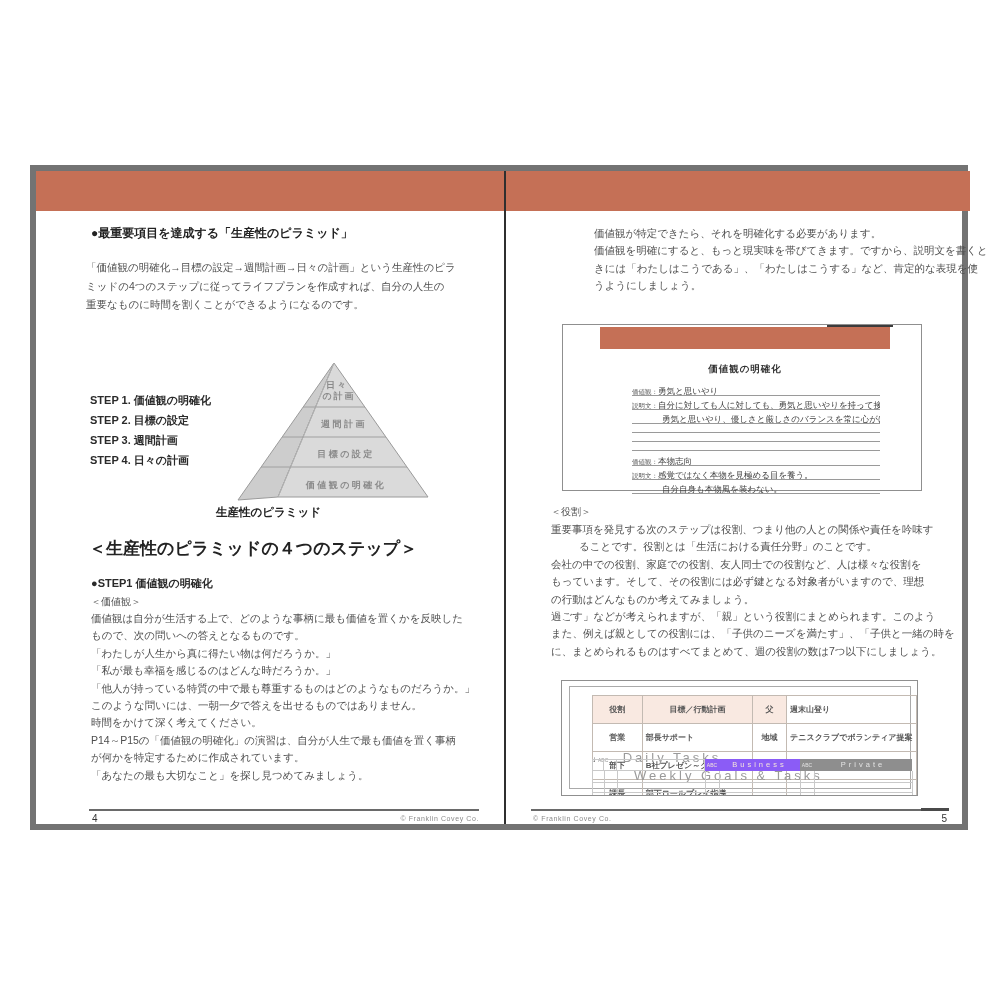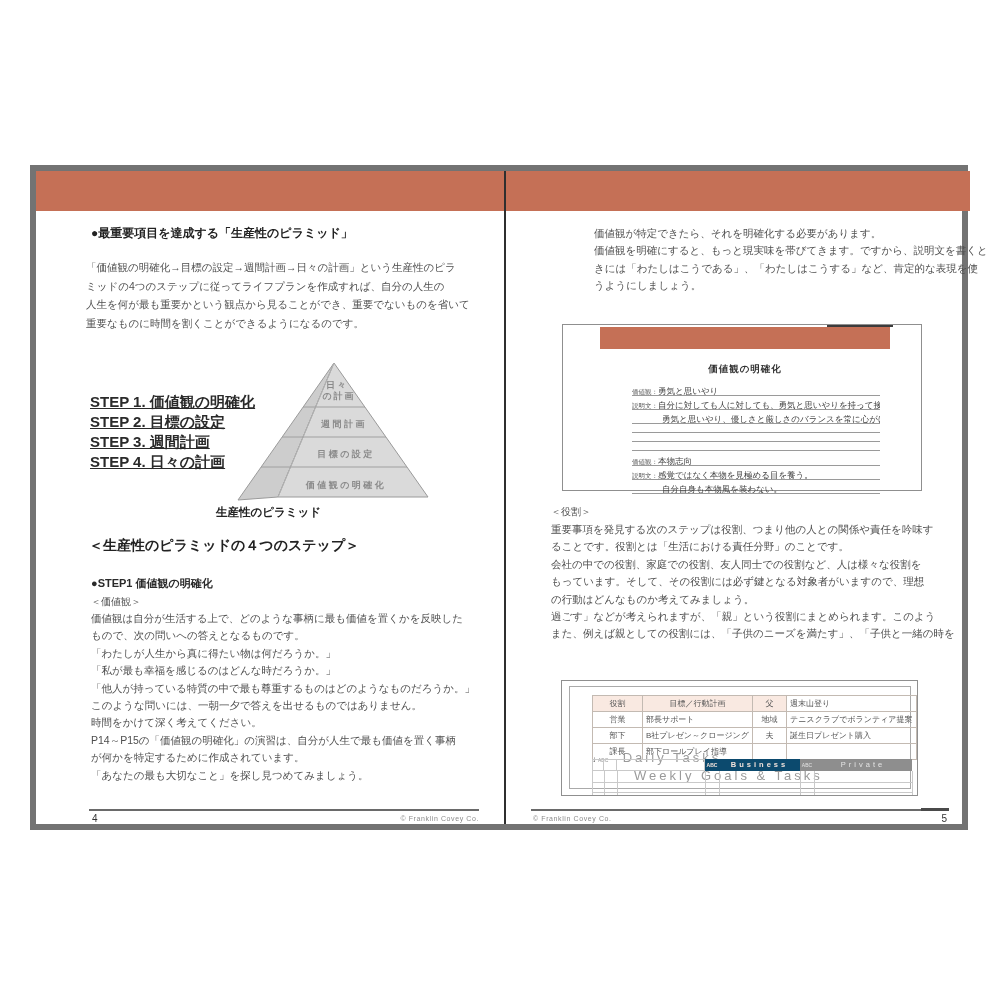--- a/index.html
+++ b/index.html
@@ -63,7 +63,6 @@
     <div class="abs" style="left:50px;top:90px;">
       <div class="bodyline" style="height:18.5px;">「価値観の明確化→目標の設定→週間計画→日々の計画」という生産性のピラ</div>
       <div class="bodyline" style="height:18.5px;">ミッドの4つのステップに従ってライフプランを作成すれば、自分の人生の</div>
-      <div class="bodyline" style="height:18.5px;">人生を何が最も重要かという観点から見ることができ、重要でないものを省いて</div>
       <div class="bodyline" style="height:18.5px;">重要なものに時間を割くことができるようになるのです。</div>
     </div>
 

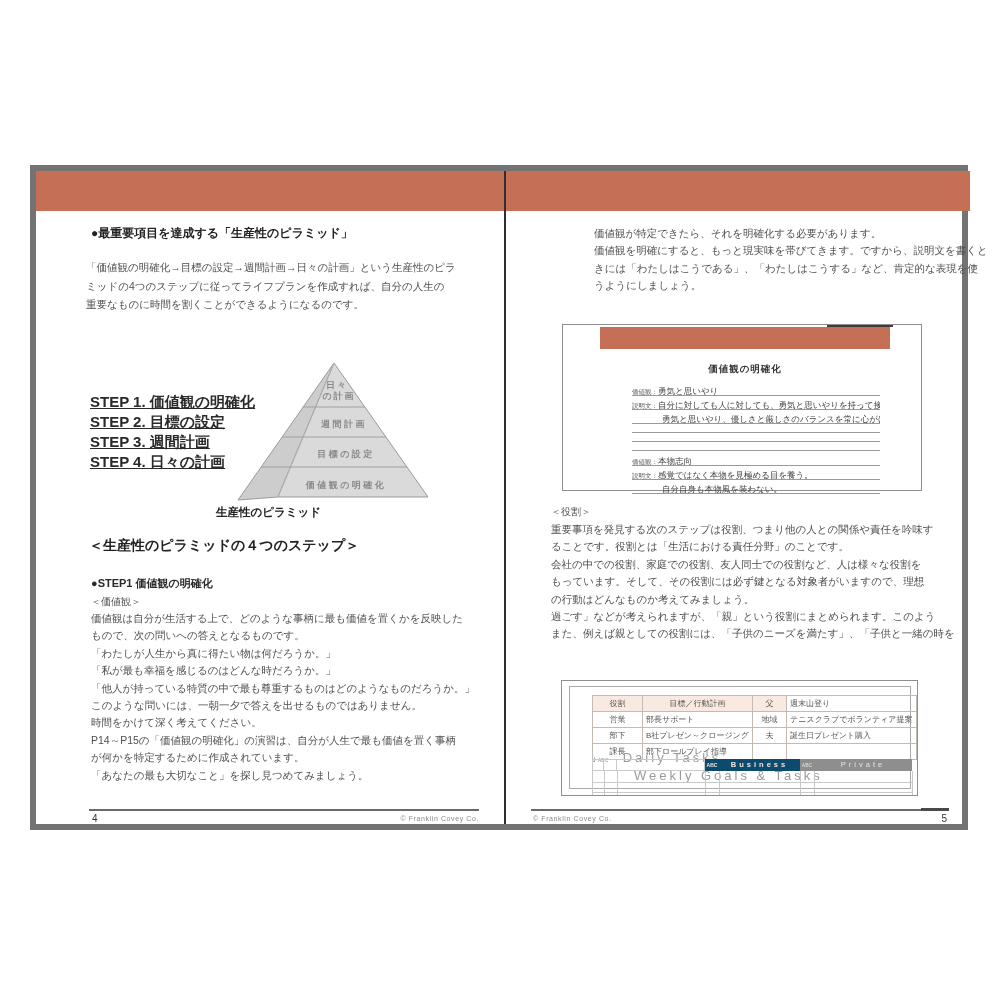--- a/index.html
+++ b/index.html
@@ -16,7 +16,7 @@
   .h3{font-size:11px;font-weight:bold;color:#2a2a2a;}
   .tag{font-size:10px;color:#4e4e4e;}
   .bodyline{font-size:10.5px;color:#4e4e4e;white-space:nowrap;}
-  .steps div{font-size:15px;font-weight:bold;color:#2a2a2a;height:20px;white-space:nowrap;text-decoration:underline;}
+  .steps div{font-size:11px;font-weight:bold;color:#2a2a2a;height:20px;white-space:nowrap;}
   .pyr-caption{font-size:11.5px;font-weight:bold;color:#222;}
   .footer-rule{position:absolute;height:1.5px;background:#6a6a6a;}
   .pagenum{font-size:10px;color:#333;}

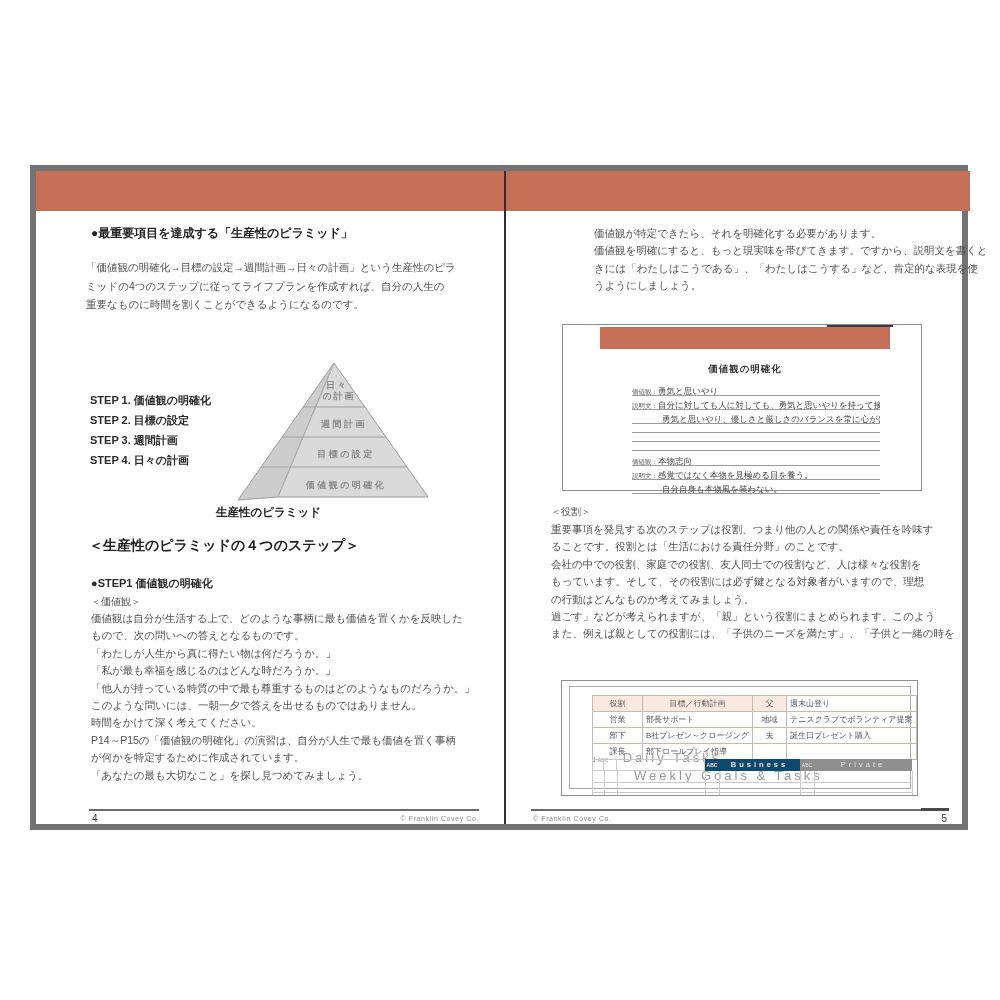--- a/index.html
+++ b/index.html
@@ -12,7 +12,7 @@
   .abs{position:absolute;}
   .jp{white-space:nowrap;}
   .h1{font-size:12px;font-weight:bold;color:#222;}
-  .h2{font-size:14px;font-weight:bold;color:#222;}
+  .h2{font-size:17px;font-weight:bold;color:#222;}
   .h3{font-size:11px;font-weight:bold;color:#2a2a2a;}
   .tag{font-size:10px;color:#4e4e4e;}
   .bodyline{font-size:10.5px;color:#4e4e4e;white-space:nowrap;}

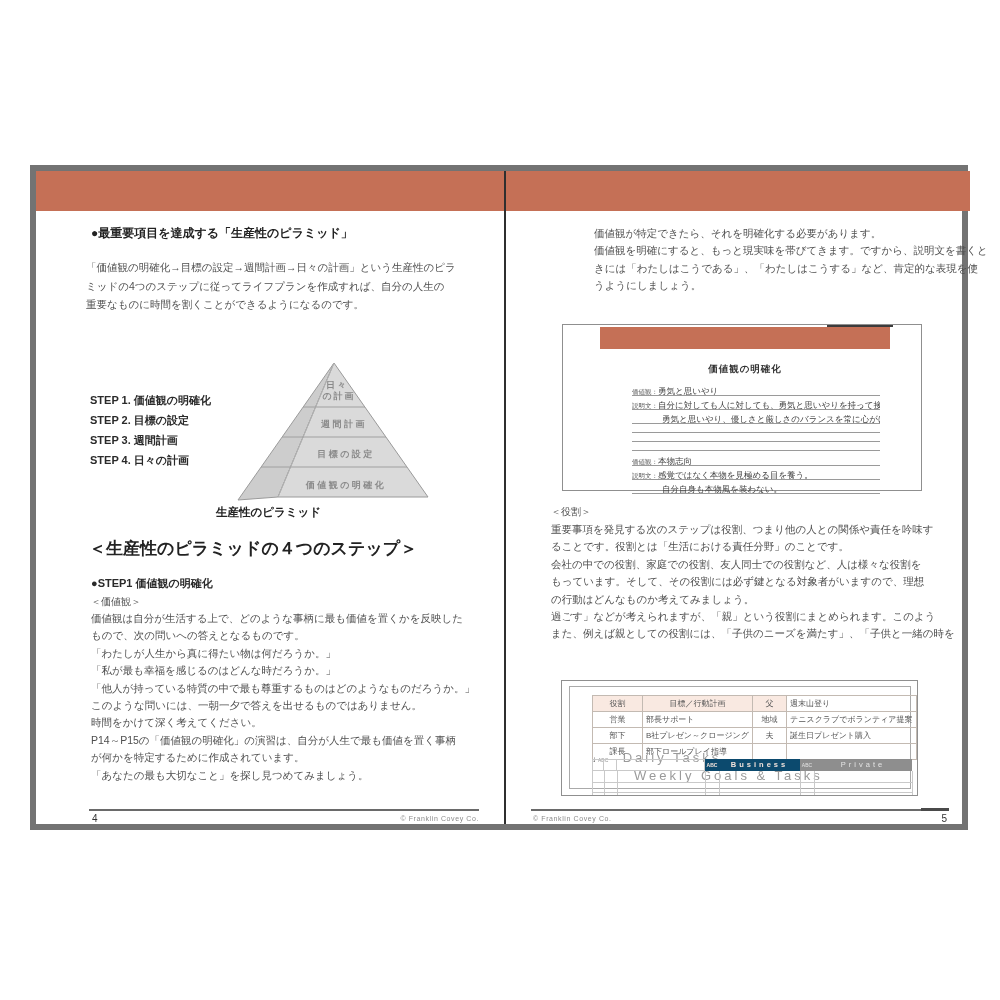--- a/index.html
+++ b/index.html
@@ -142,7 +142,7 @@
 
     <div class="abs" style="left:515px;top:352px;">
       <div class="bodyline" style="height:17.4px;">重要事項を発見する次のステップは役割、つまり他の人との関係や責任を吟味す</div>
-      <div class="bodyline" style="height:17.4px;">ることです。役割とは「生活における責任分野」のことです。</div>
+      <div class="bodyline" style="height:17.4px;margin-left:28px;">ることです。役割とは「生活における責任分野」のことです。</div>
       <div class="bodyline" style="height:17.4px;">会社の中での役割、家庭での役割、友人同士での役割など、人は様々な役割を</div>
       <div class="bodyline" style="height:17.4px;">もっています。そして、その役割には必ず鍵となる対象者がいますので、理想</div>
       <div class="bodyline" style="height:17.4px;">の行動はどんなものか考えてみましょう。</div>

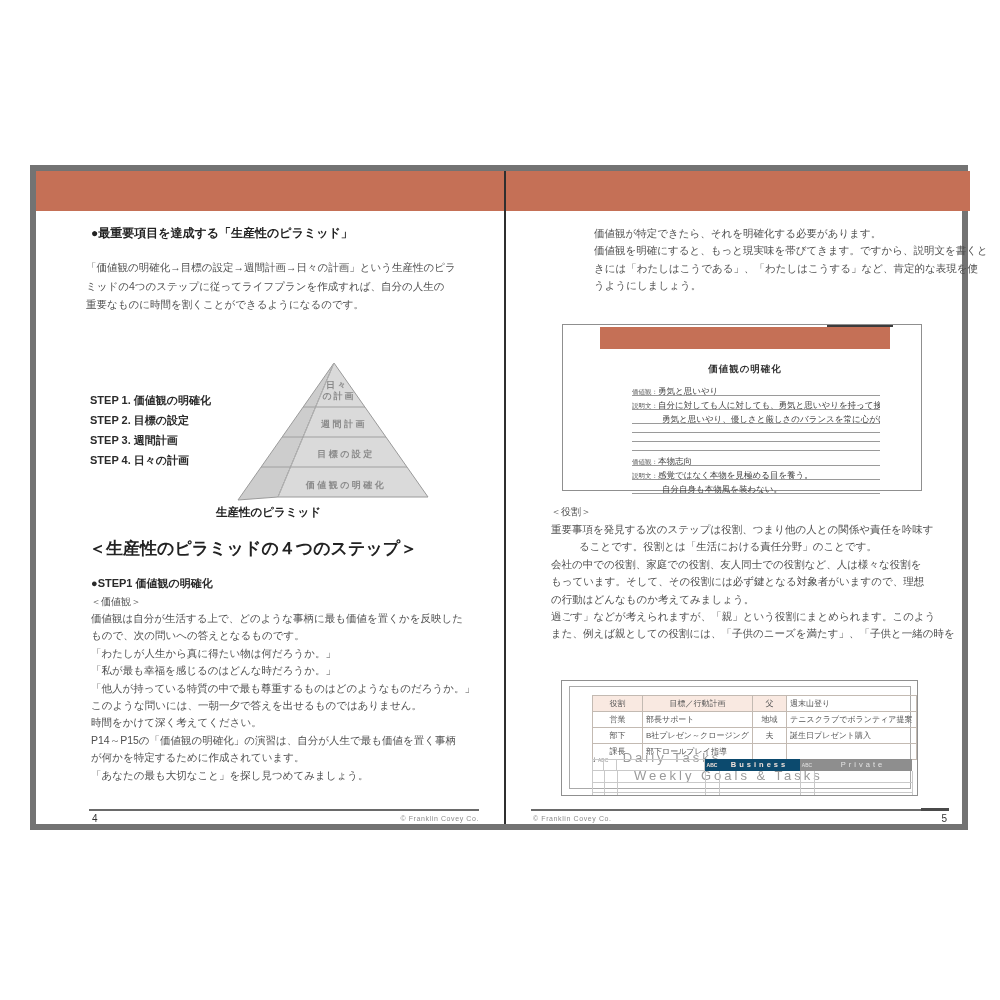--- a/index.html
+++ b/index.html
@@ -148,6 +148,7 @@
       <div class="bodyline" style="height:17.4px;">の行動はどんなものか考えてみましょう。</div>
       <div class="bodyline" style="height:17.4px;">過ごす」などが考えられますが、「親」という役割にまとめられます。このよう</div>
       <div class="bodyline" style="height:17.4px;">また、例えば親としての役割には、「子供のニーズを満たす」、「子供と一緒の時を</div>
+      <div class="bodyline" style="height:17.4px;">に、まとめられるものはすべてまとめて、週の役割の数は7つ以下にしましょう。</div>
     </div>
 
     <div class="pbox" style="left:525px;top:509px;width:357px;height:116px;overflow:hidden;">

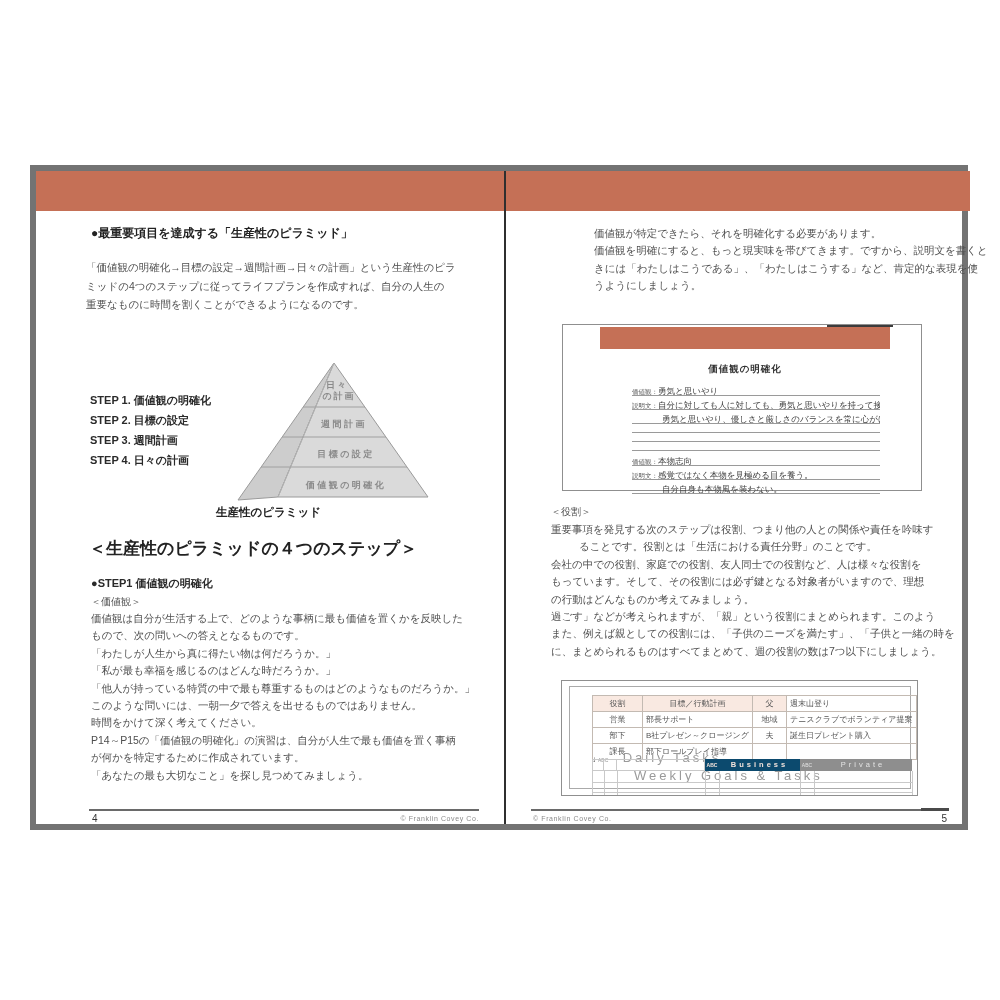--- a/index.html
+++ b/index.html
@@ -37,7 +37,7 @@
   .pbox{position:absolute;border:1px solid #8f8f8f;background:#fff;box-sizing:border-box;}
   .pbox-inner{position:absolute;left:7px;top:5px;width:342px;height:103px;border:1px solid #aaa;box-sizing:border-box;}
   table.ptable{position:absolute;left:30px;top:14px;border-collapse:collapse;table-layout:fixed;}
-  table.ptable td{border:1px solid #c3bab2;font-size:8px;color:#555;height:16px;padding:0 3px;overflow:hidden;white-space:nowrap;box-sizing:border-box;}
+  table.ptable td{border:1px solid #c3bab2;font-size:8px;color:#555;height:28px;padding:0 3px;overflow:hidden;white-space:nowrap;box-sizing:border-box;font-weight:bold;}
   td.pink{background:#f9e9e1;text-align:center;color:#6b5d55;}
   td.rolecell{text-align:center;}
   .tracked{letter-spacing:3px;font-size:13px;color:#9a9a9a;white-space:nowrap;}

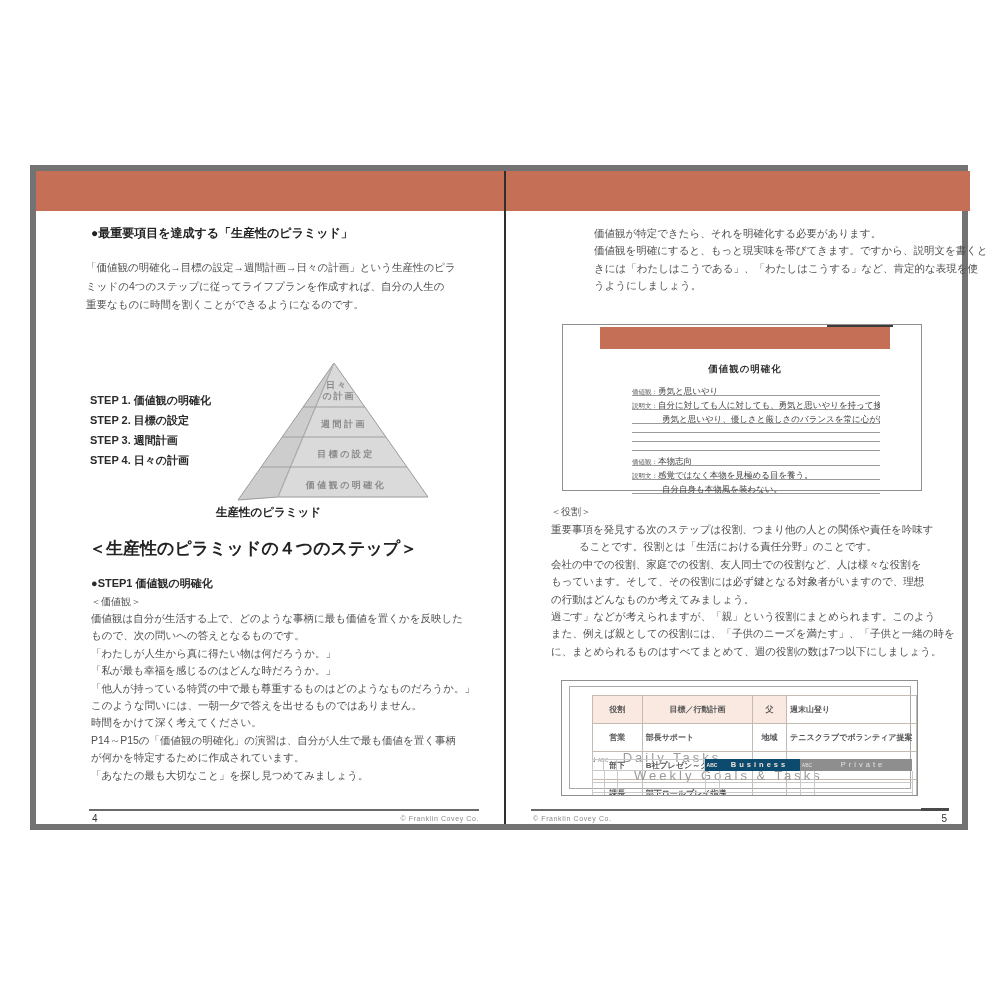--- a/index.html
+++ b/index.html
@@ -41,7 +41,7 @@
   td.pink{background:#f9e9e1;text-align:center;color:#6b5d55;}
   td.rolecell{text-align:center;}
   .tracked{letter-spacing:3px;font-size:13px;color:#9a9a9a;white-space:nowrap;}
-  .hdr-red{background:#0c4a6e;color:#f3e3dc;font-weight:bold;}
+  .hdr-red{background:#8b5cf6;color:#f3e3dc;}
   .hdr-gray{background:#8e8e8e;color:#e4e4e4;}
   .hdrcell{position:absolute;height:12px;line-height:12px;font-size:7.5px;letter-spacing:3px;text-align:center;overflow:hidden;white-space:nowrap;box-sizing:border-box;}
   .abc{font-size:5px;letter-spacing:0;}

